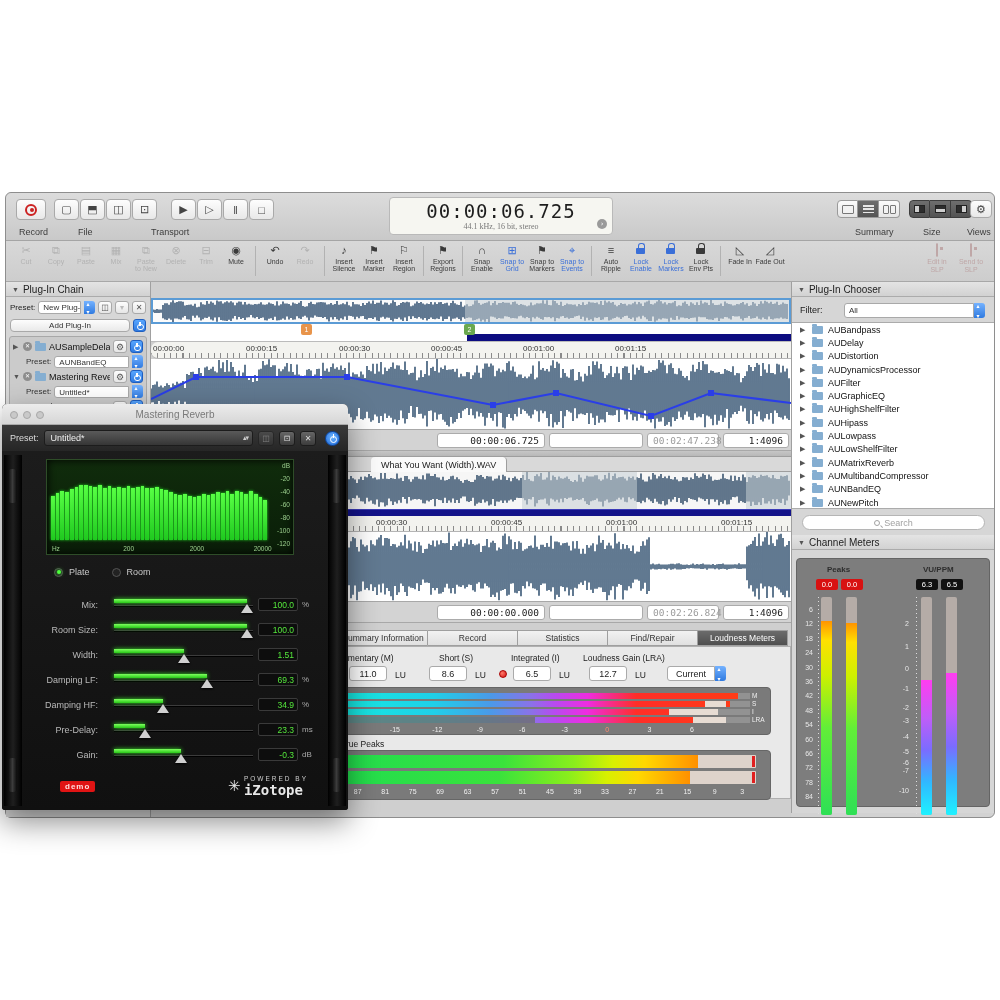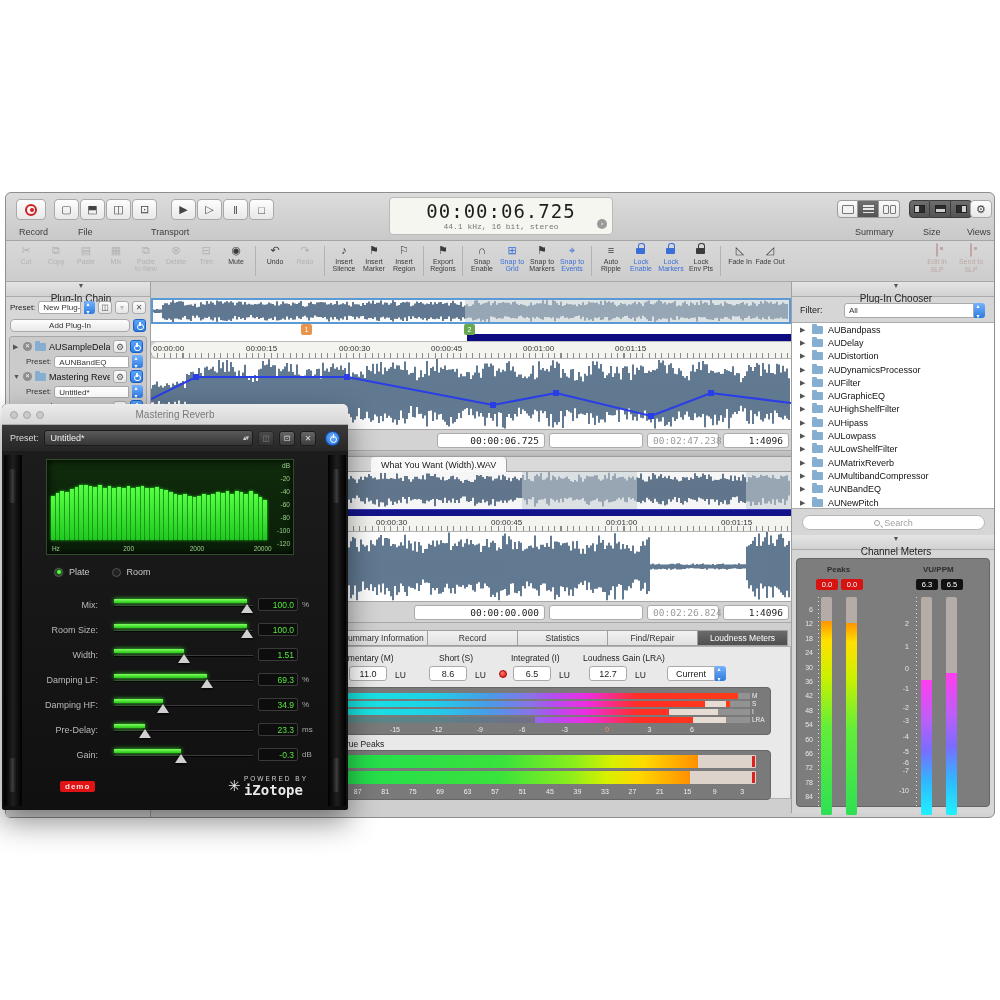--- a/index.html
+++ b/index.html
@@ -205,7 +205,7 @@
 
     <div class="timebox mono">
       <div class="t1">00:00:06.725</div>
-      <div class="t2" style="font-family:Liberation Mono, monospace;">44.1 kHz, 16 bit, stereo</div>
+      <div class="t2" style="font-family:Liberation Serif, serif;">44.1 kHz, 16 bit, stereo</div>
       <div class="fmtbtn">›</div>
     </div>
 

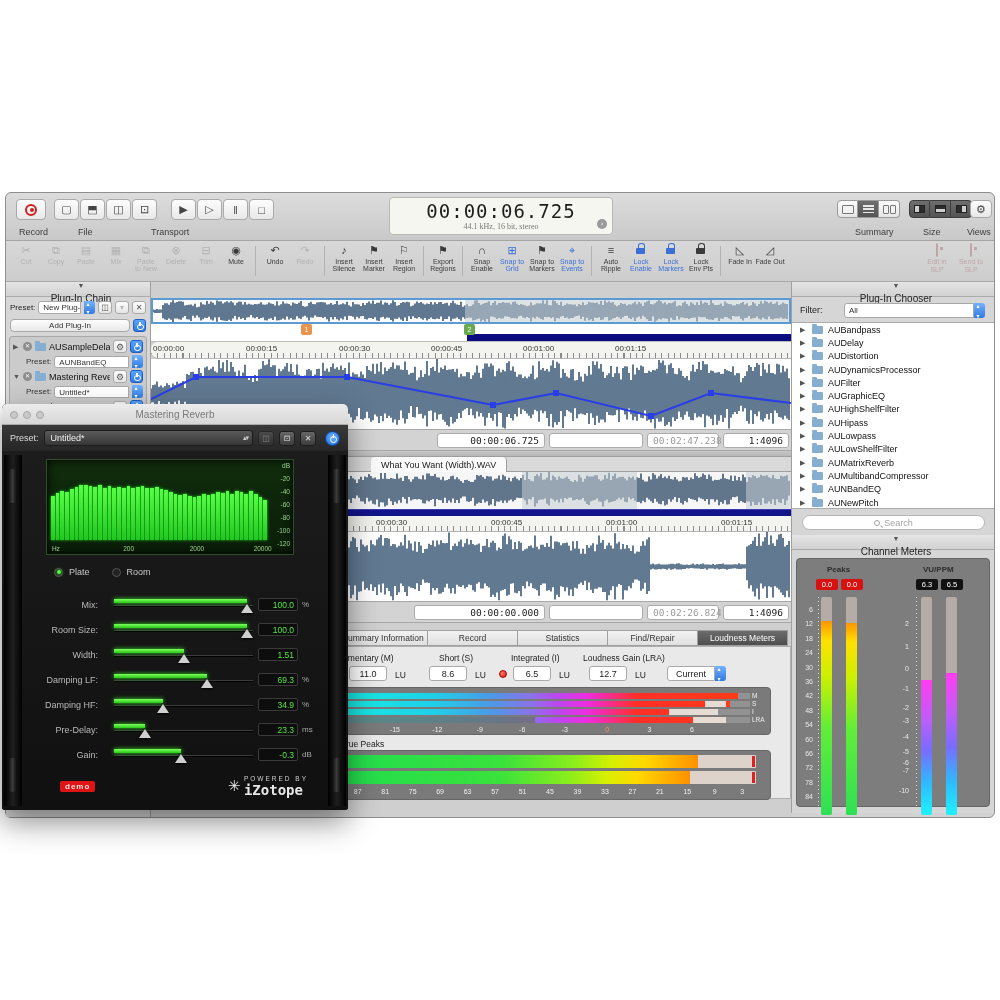--- a/index.html
+++ b/index.html
@@ -45,7 +45,7 @@
   .slpico::after{content:"";position:absolute;left:3px;top:3px;width:3px;height:3px;background:currentColor;}
   
   .leftp{position:absolute;left:0;top:89px;width:145px;bottom:0;background:#d7d7d7;border-right:1px solid #a0a0a0;font-size:9px;color:#222;}
-  .phdr{height:15px;background:linear-gradient(#e4e4e4,#d2d2d2);border-bottom:1px solid #ababab;font-size:10px;color:#222;display:flex;align-items:center;padding-left:6px;gap:4px;flex-direction:column;}
+  .phdr{height:15px;background:linear-gradient(#e4e4e4,#d2d2d2);border-bottom:1px solid #ababab;font-size:10px;color:#222;display:flex;align-items:center;padding-left:6px;gap:4px;}
   .phdr .tri{font-size:7px;color:#555;}
   .rowflex{display:flex;align-items:center;gap:3px;padding:0 4px;}
   .dd{background:#fff;border:1px solid #a9a9a9;border-radius:3px 0 0 3px;height:13px;font-size:8px;color:#333;display:flex;align-items:center;padding:0 4px;flex:1;white-space:nowrap;overflow:hidden;}

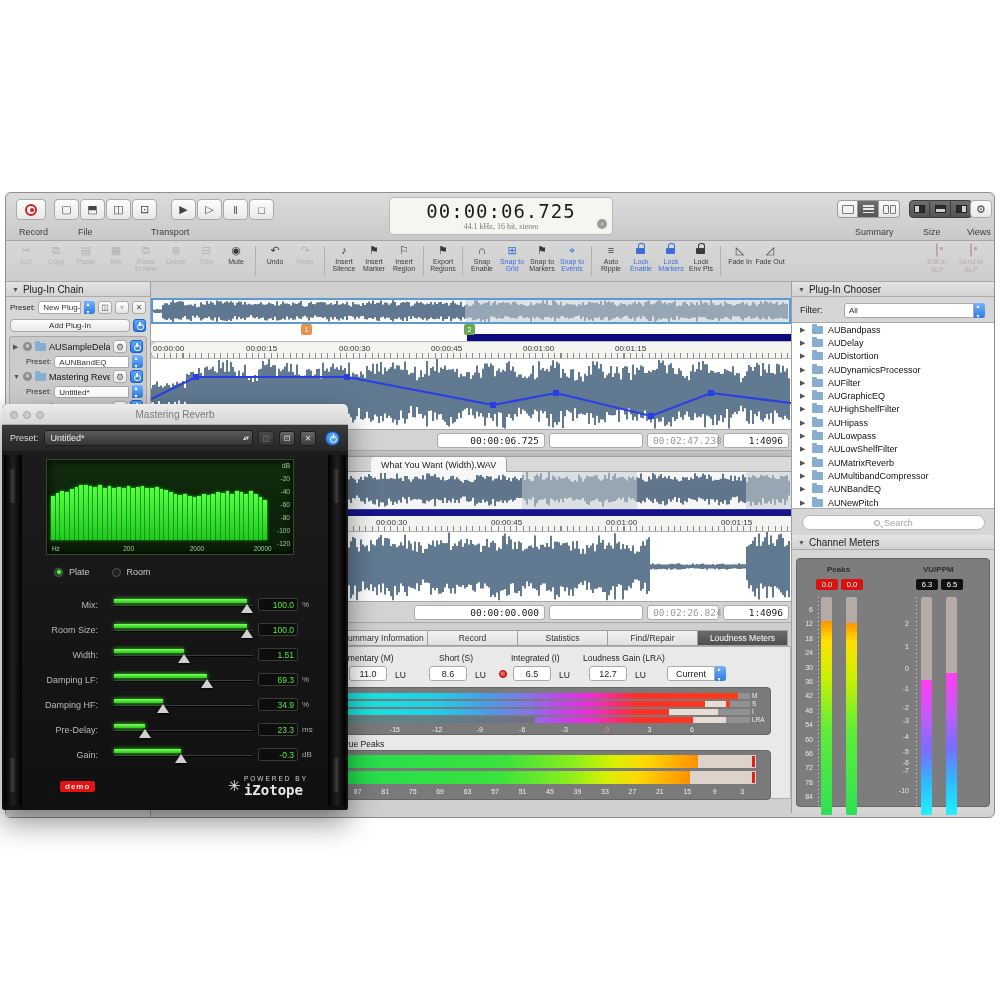--- a/index.html
+++ b/index.html
@@ -501,7 +501,7 @@
     </div>
 
     <div class="statusbar" style="top:319px;">
-      <span class="sbox" style="right:246px;width:131px;">00:00:00.000</span>
+      <span class="sbox" style="right:246px;width:108px;">00:00:00.000</span>
       <span class="sbox" style="right:148px;width:94px;"></span>
       <span class="sbox dim" style="right:72px;width:72px;">00:02:26.824</span>
       <span class="sbox" style="right:2px;width:66px;">1:4096</span>

